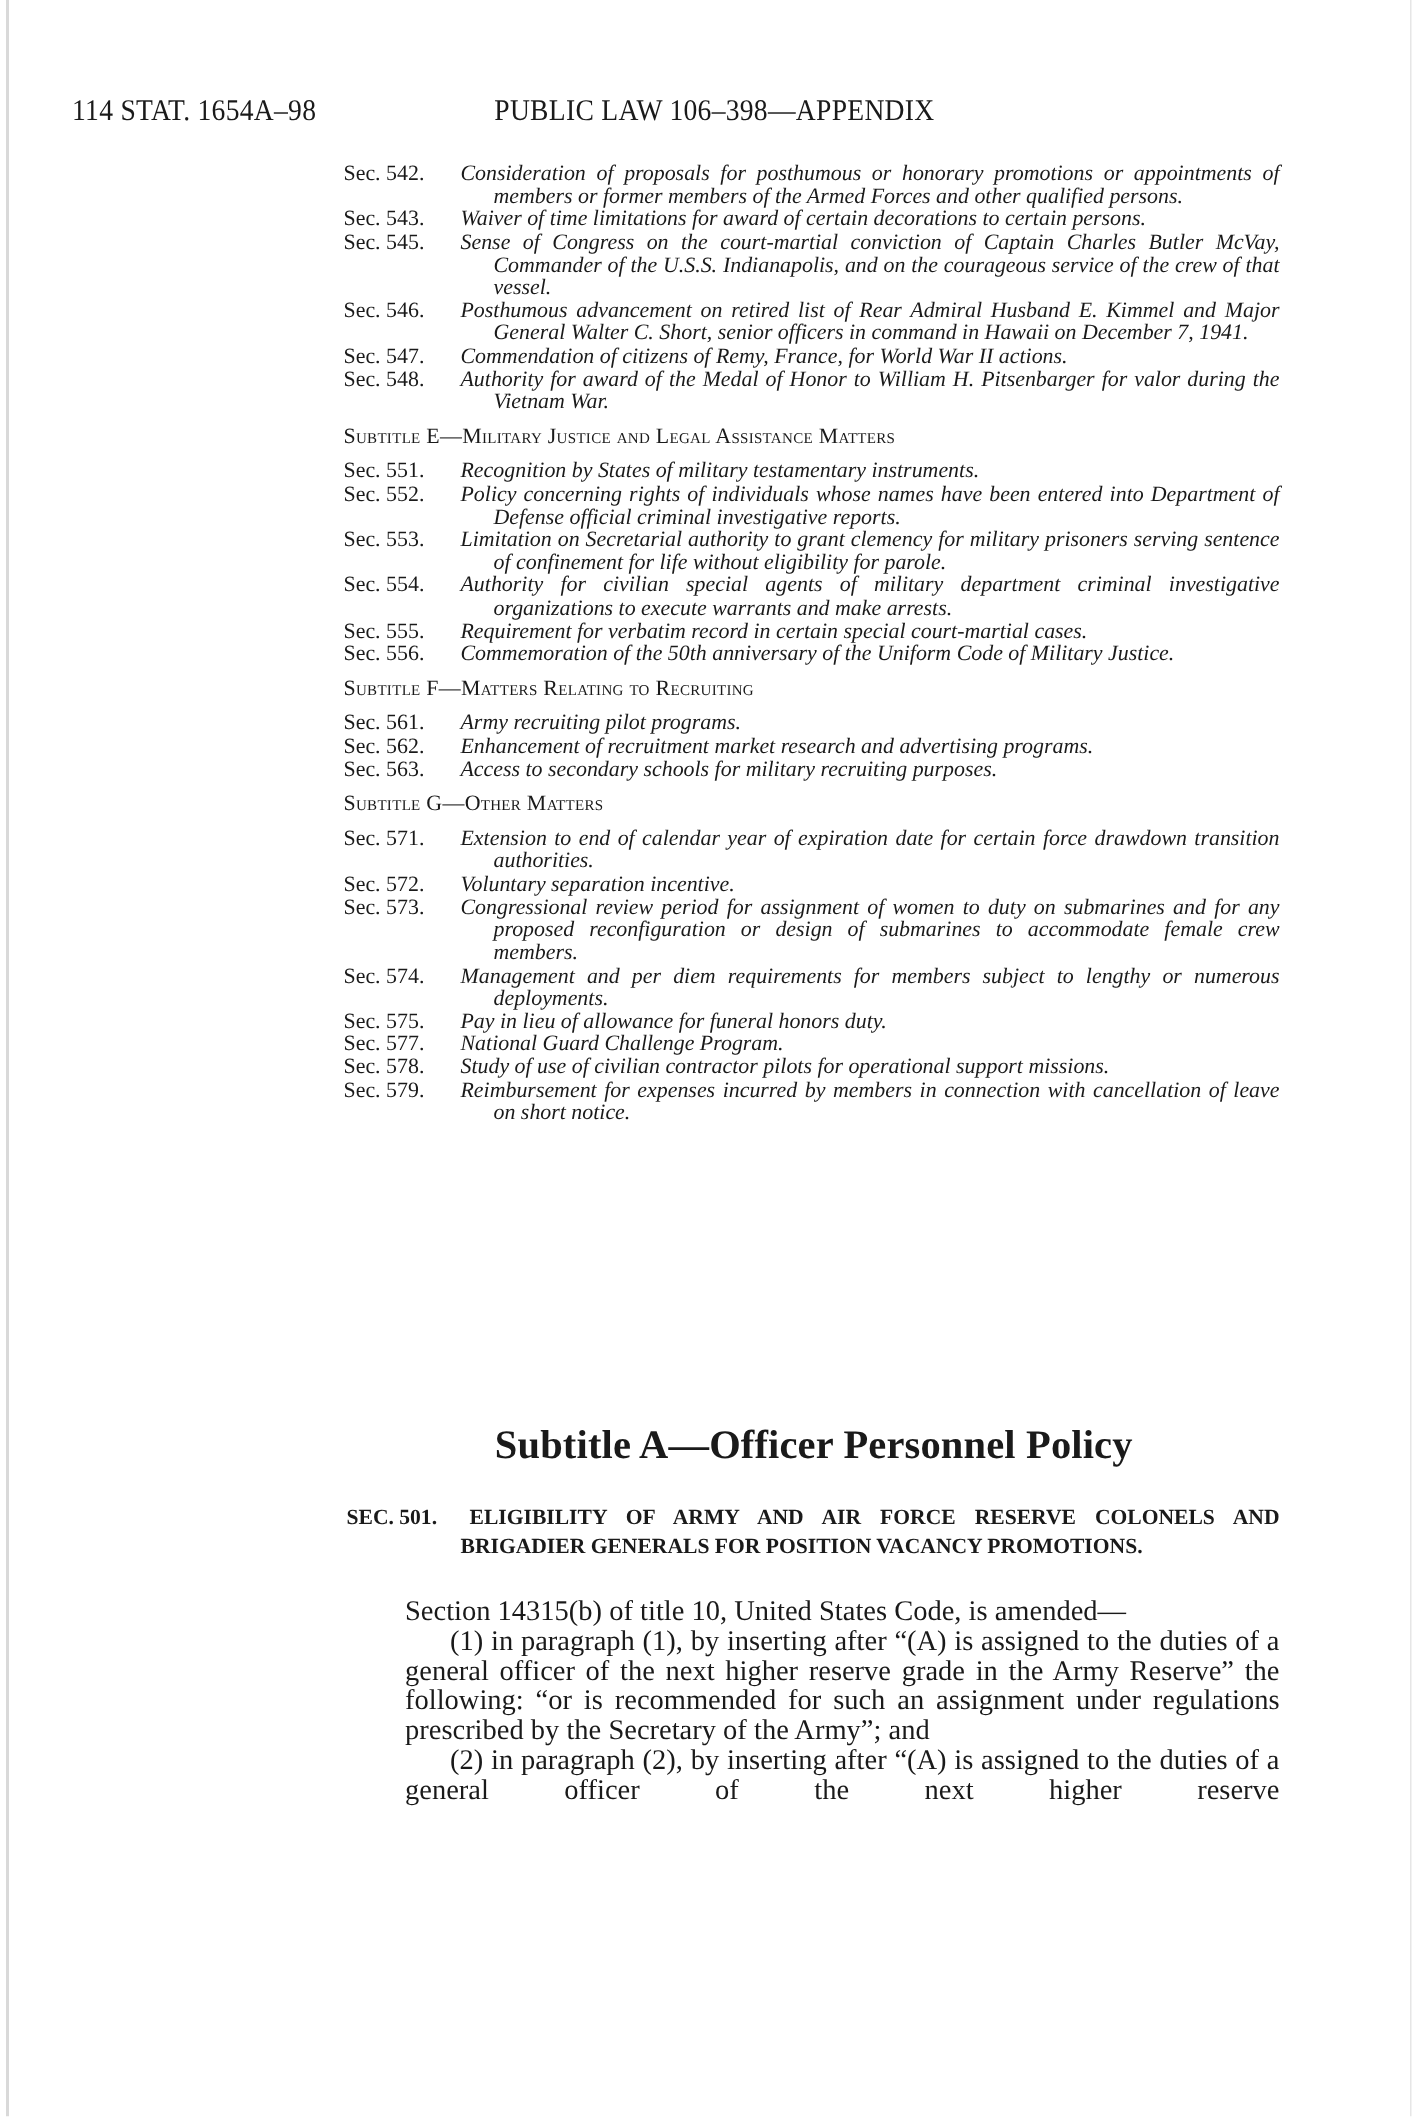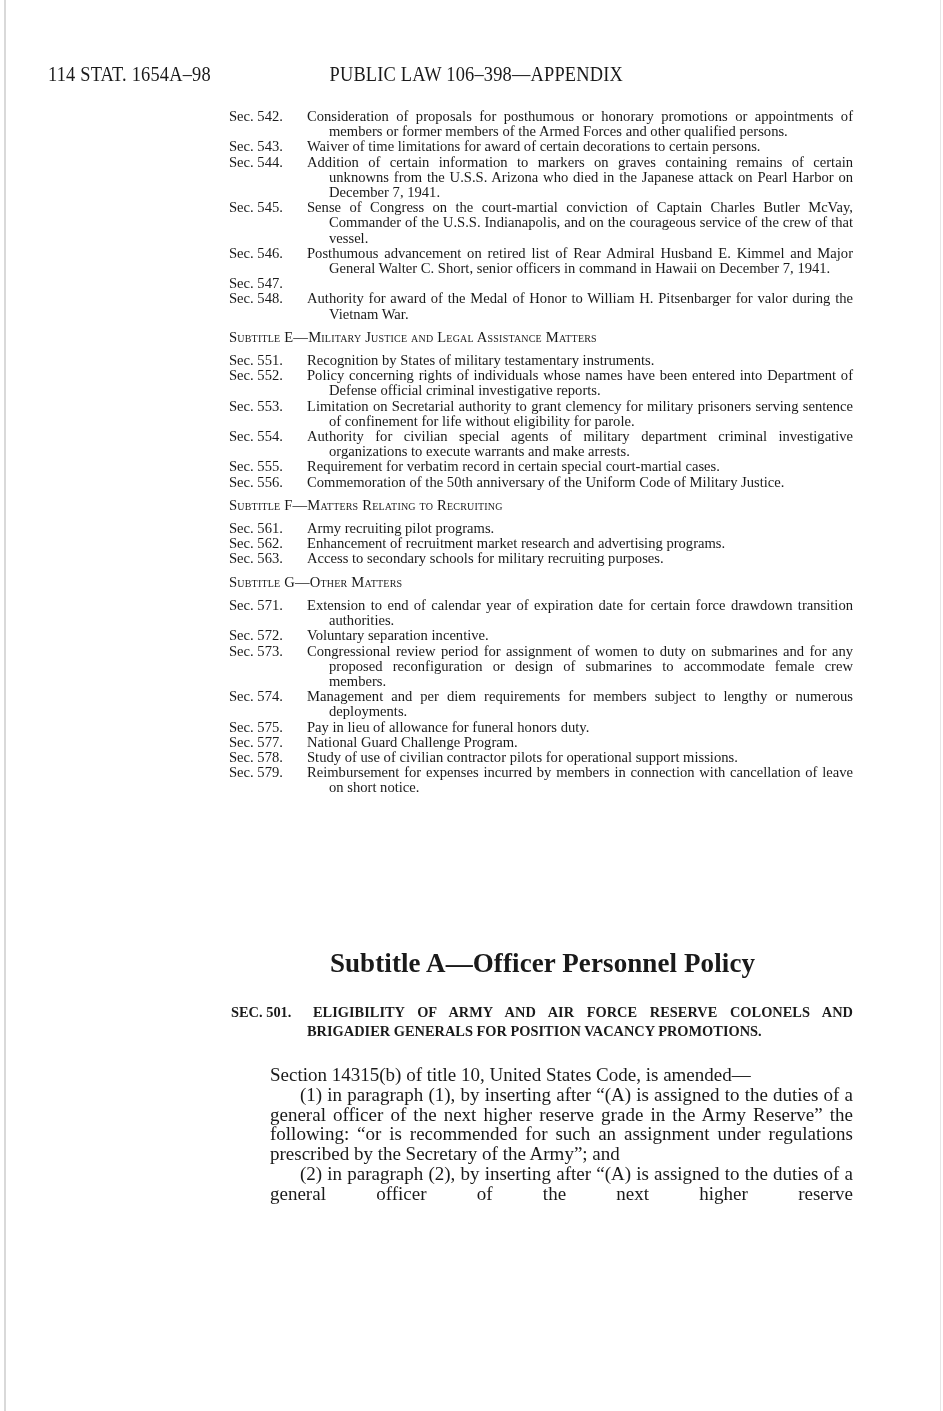--- a/index.html
+++ b/index.html
@@ -38,7 +38,7 @@
     .body-text p { margin: 0; text-align: justify; }
     .body-text .indent { text-indent: 30px; }
     .toc-entry .title.justify { text-align: justify; text-align-last: left; }
-    .toc-entry .title .body { display: block; padding-left: 22px; text-indent: -22px; }
+    .toc-entry .title .body { display: block; padding-left: 22px; text-indent: -22px; font-style: italic; }
   </style>
 </head>
 <body>

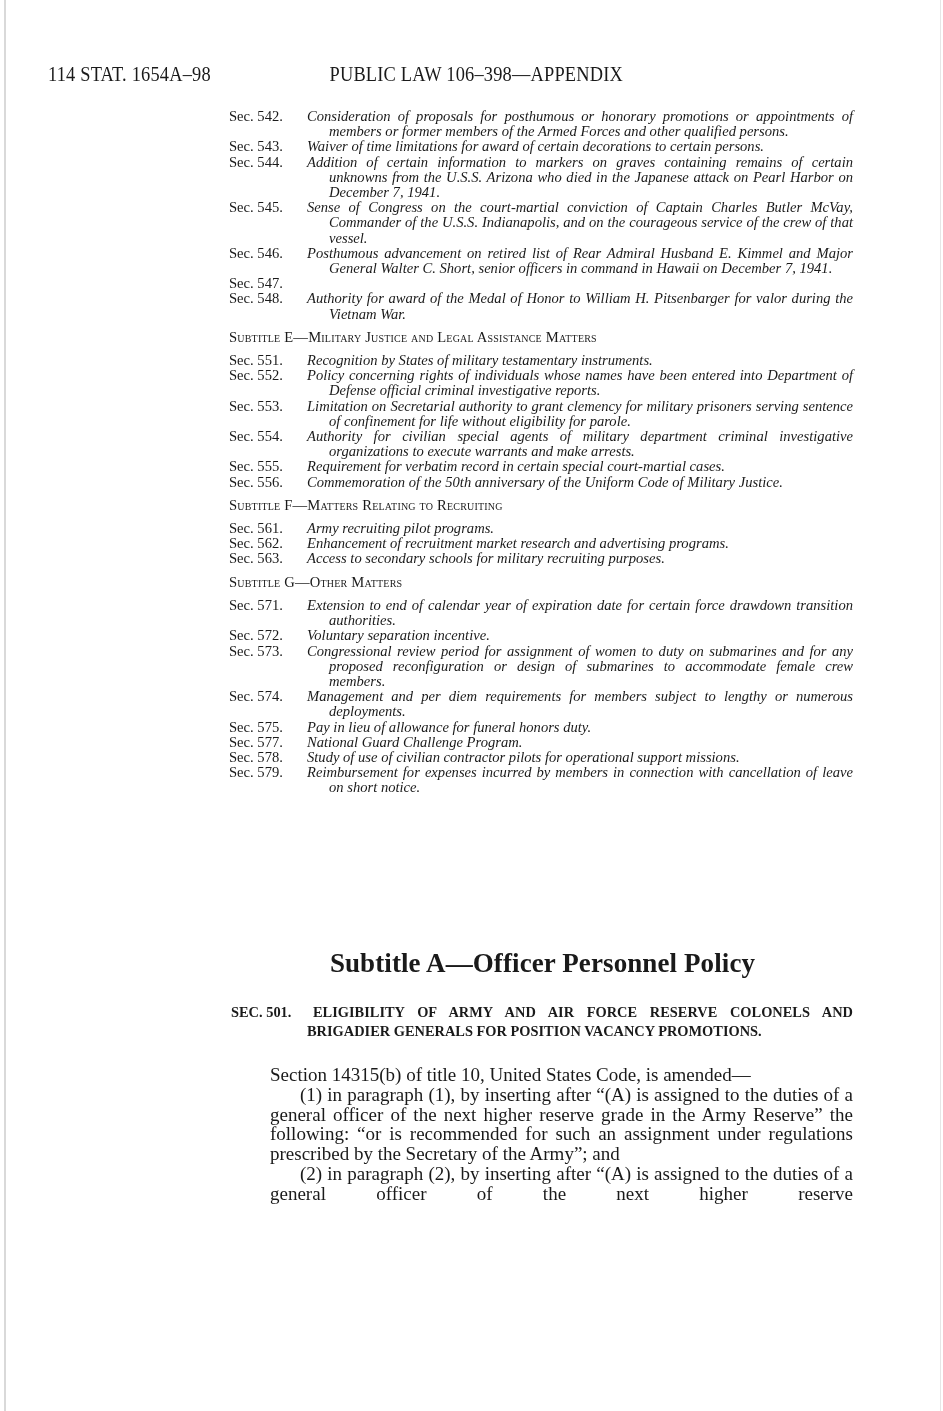--- a/index.html
+++ b/index.html
@@ -65,12 +65,6 @@
         </span>
       </div>
       <div class="toc-entry">
-        <span class="num">Sec. 544.</span>
-        <span class="title justify">
-          <span class="body">Addition of certain information to markers on graves containing remains of certain unknowns from the U.S.S. Arizona who died in the Japanese attack on Pearl Harbor on December 7, 1941.</span>
-        </span>
-      </div>
-      <div class="toc-entry">
         <span class="num">Sec. 545.</span>
         <span class="title justify">
           <span class="body">Sense of Congress on the court-martial conviction of Captain Charles Butler McVay, Commander of the U.S.S. Indianapolis, and on the courageous service of the crew of that vessel.</span>

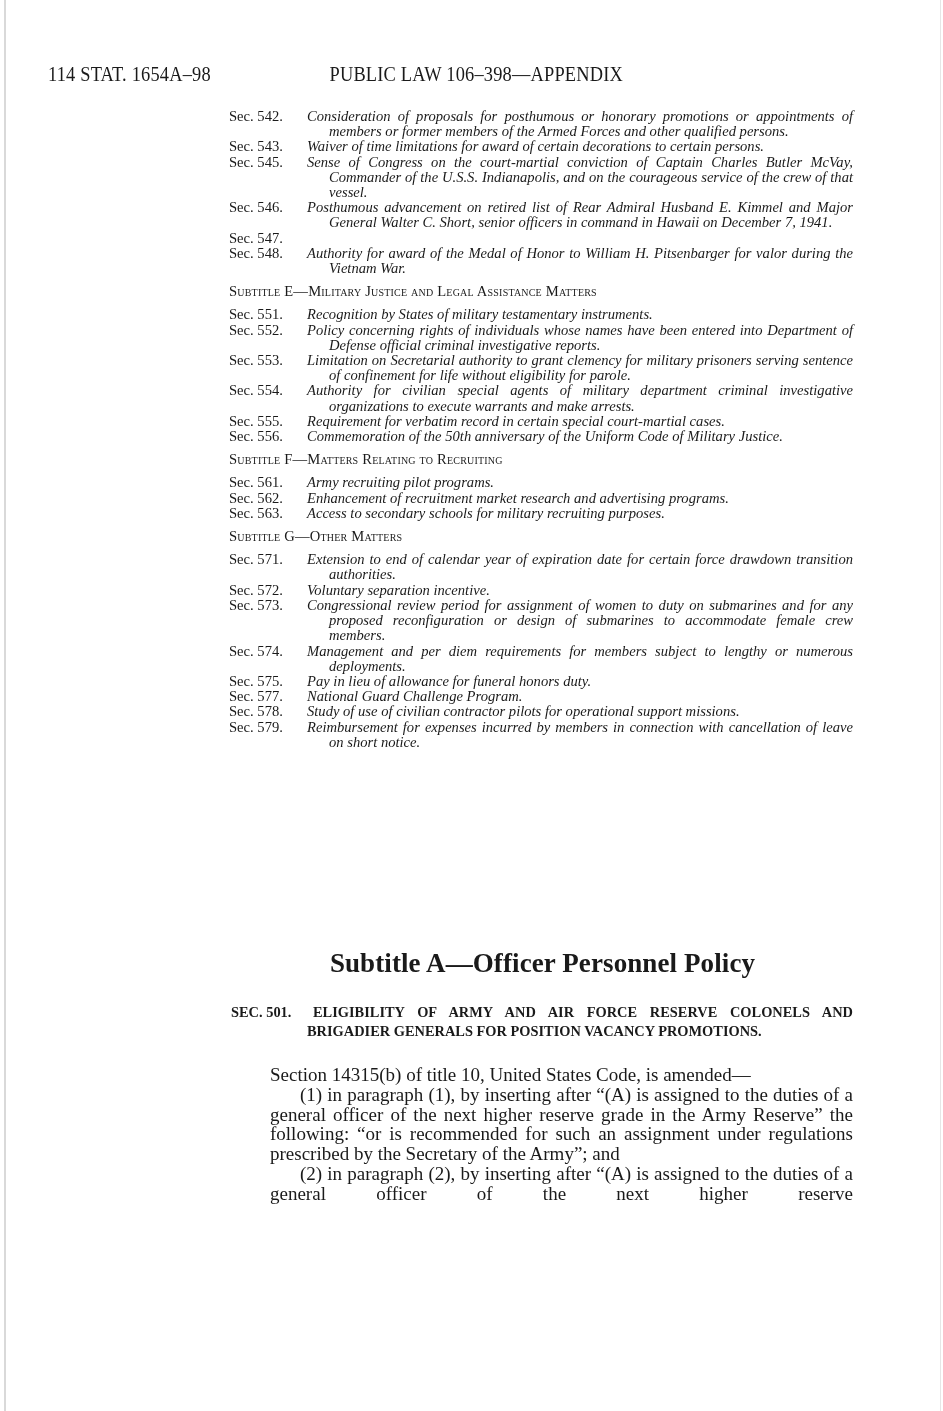--- a/index.html
+++ b/index.html
@@ -78,6 +78,9 @@
       </div>
       <div class="toc-entry">
         <span class="num">Sec. 547.</span>
+        <span class="title justify">
+          <span class="body">Commendation of citizens of Remy, France, for World War II actions.</span>
+        </span>
       </div>
       <div class="toc-entry">
         <span class="num">Sec. 548.</span>

